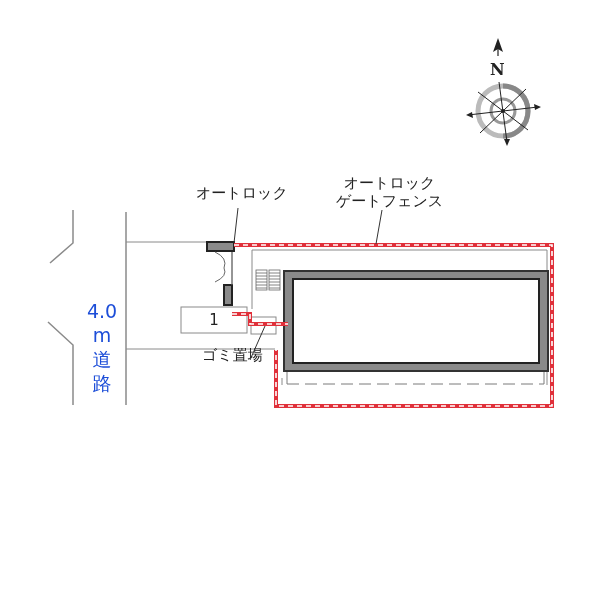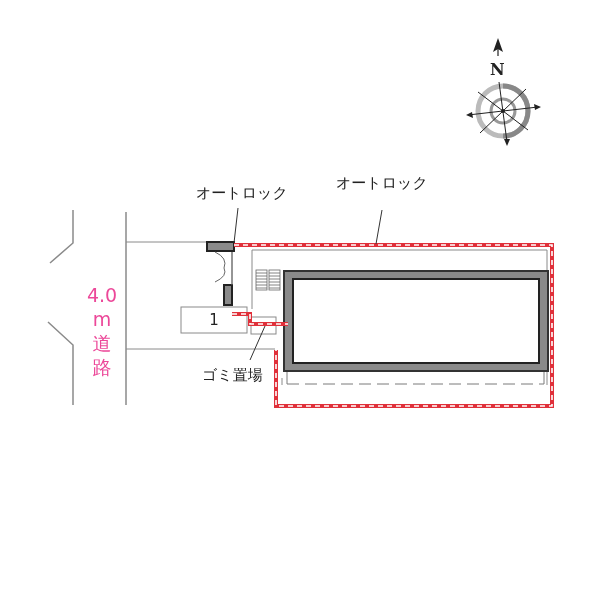--- a/index.html
+++ b/index.html
@@ -114,6 +114,7 @@
   </div>
   <div class="lbl" style="left:336px; top:174px;">
     <div>オートロック</div>
+    <div>ゲートフェンス</div>
   </div>
   <div class="lbl" style="left:202px; top:366px;">ゴミ置場</div>
 

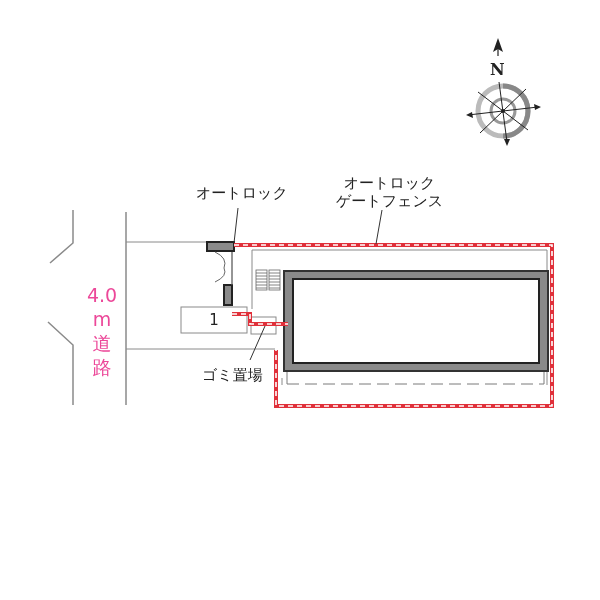--- a/index.html
+++ b/index.html
@@ -7,7 +7,7 @@
          font-family: "DejaVu Sans", "Liberation Sans", sans-serif; }
   #map { position: absolute; left: 0; top: 0; width: 600px; height: 600px; }
   .lbl { position: absolute; color: #222; font-size: 15px; line-height: 18px; white-space: nowrap; text-align: center; }
-  .road { position: absolute; left: 82px; top: 283px; width: 40px; text-align: center; color: #ec4899; font-size: 19px; line-height: 24px; }
+  .road { position: absolute; left: 82px; top: 299px; width: 40px; text-align: center; color: #1d4ed8; font-size: 19px; line-height: 24px; }
   .road span { display: block; }
   .slot { position: absolute; left: 181px; top: 307px; width: 66px; height: 26px; font-size: 15px; color: #222;
           display: flex; align-items: center; justify-content: center; }

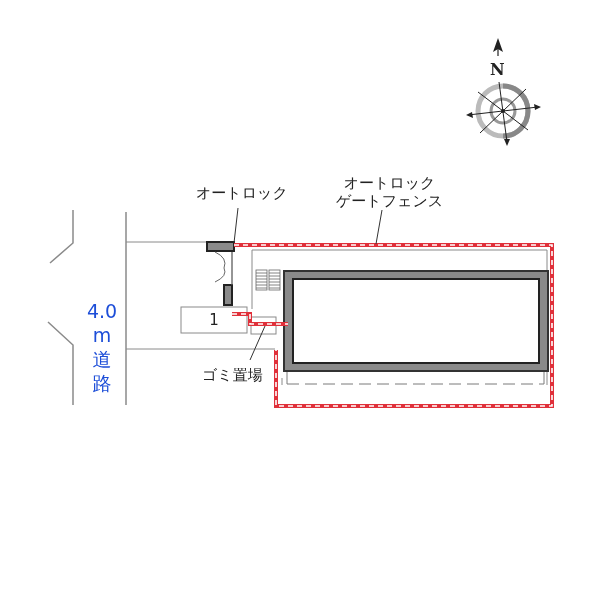--- a/index.html
+++ b/index.html
@@ -116,7 +116,7 @@
     <div>オートロック</div>
     <div>ゲートフェンス</div>
   </div>
-  <div class="lbl" style="left:202px; top:366px;">ゴミ置場</div>
+  <div class="lbl" style="left:202px; top:346px;">ゴミ置場</div>
 
   <div class="slot">
     <span>1</span>

